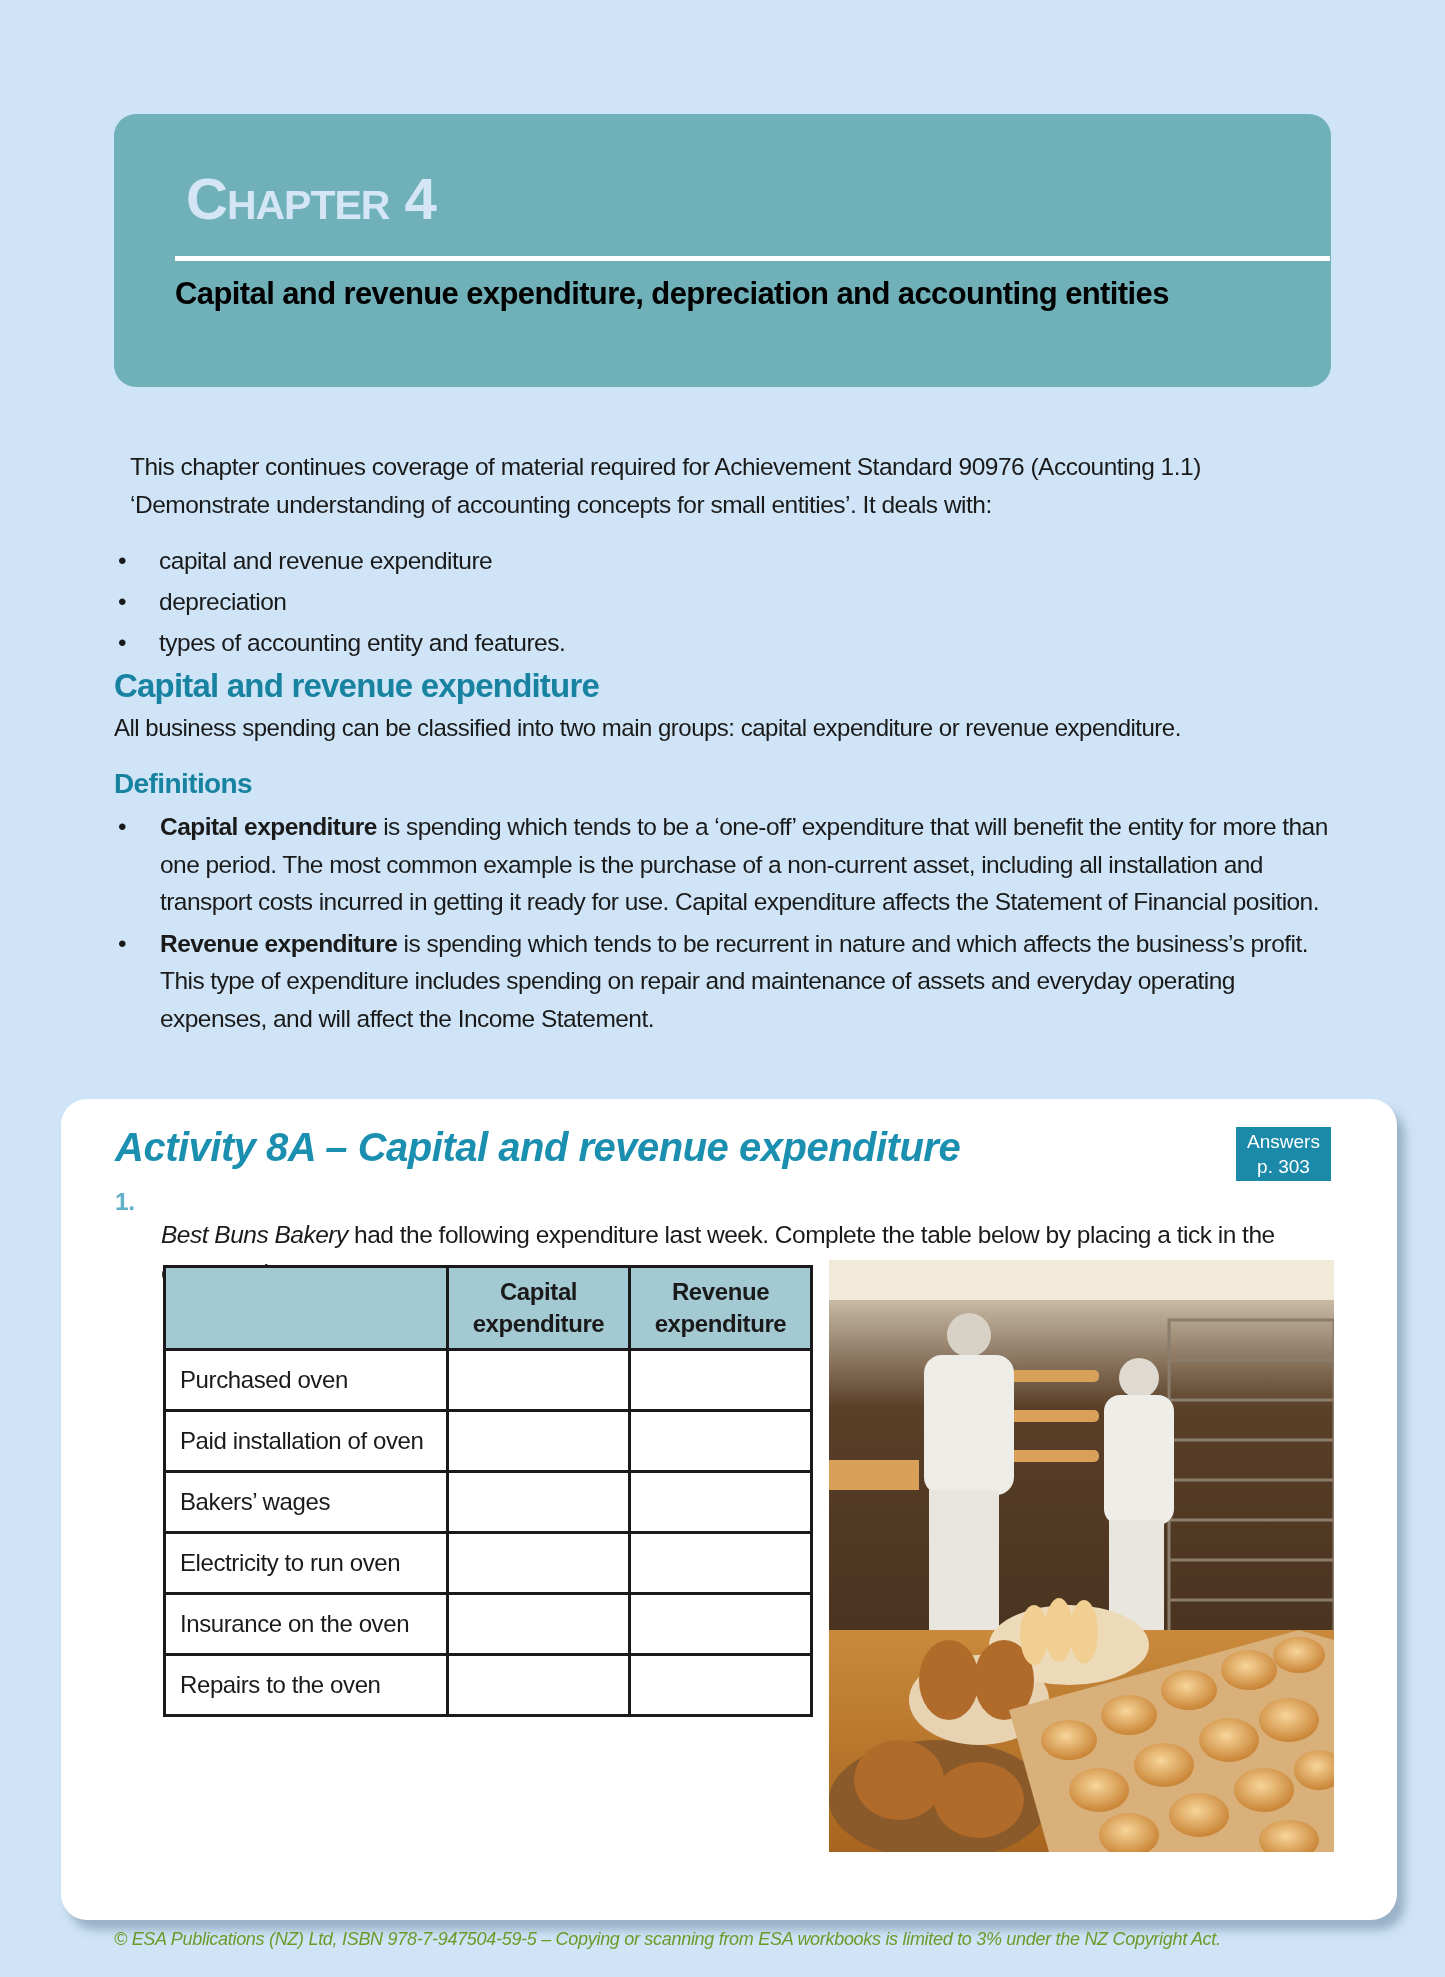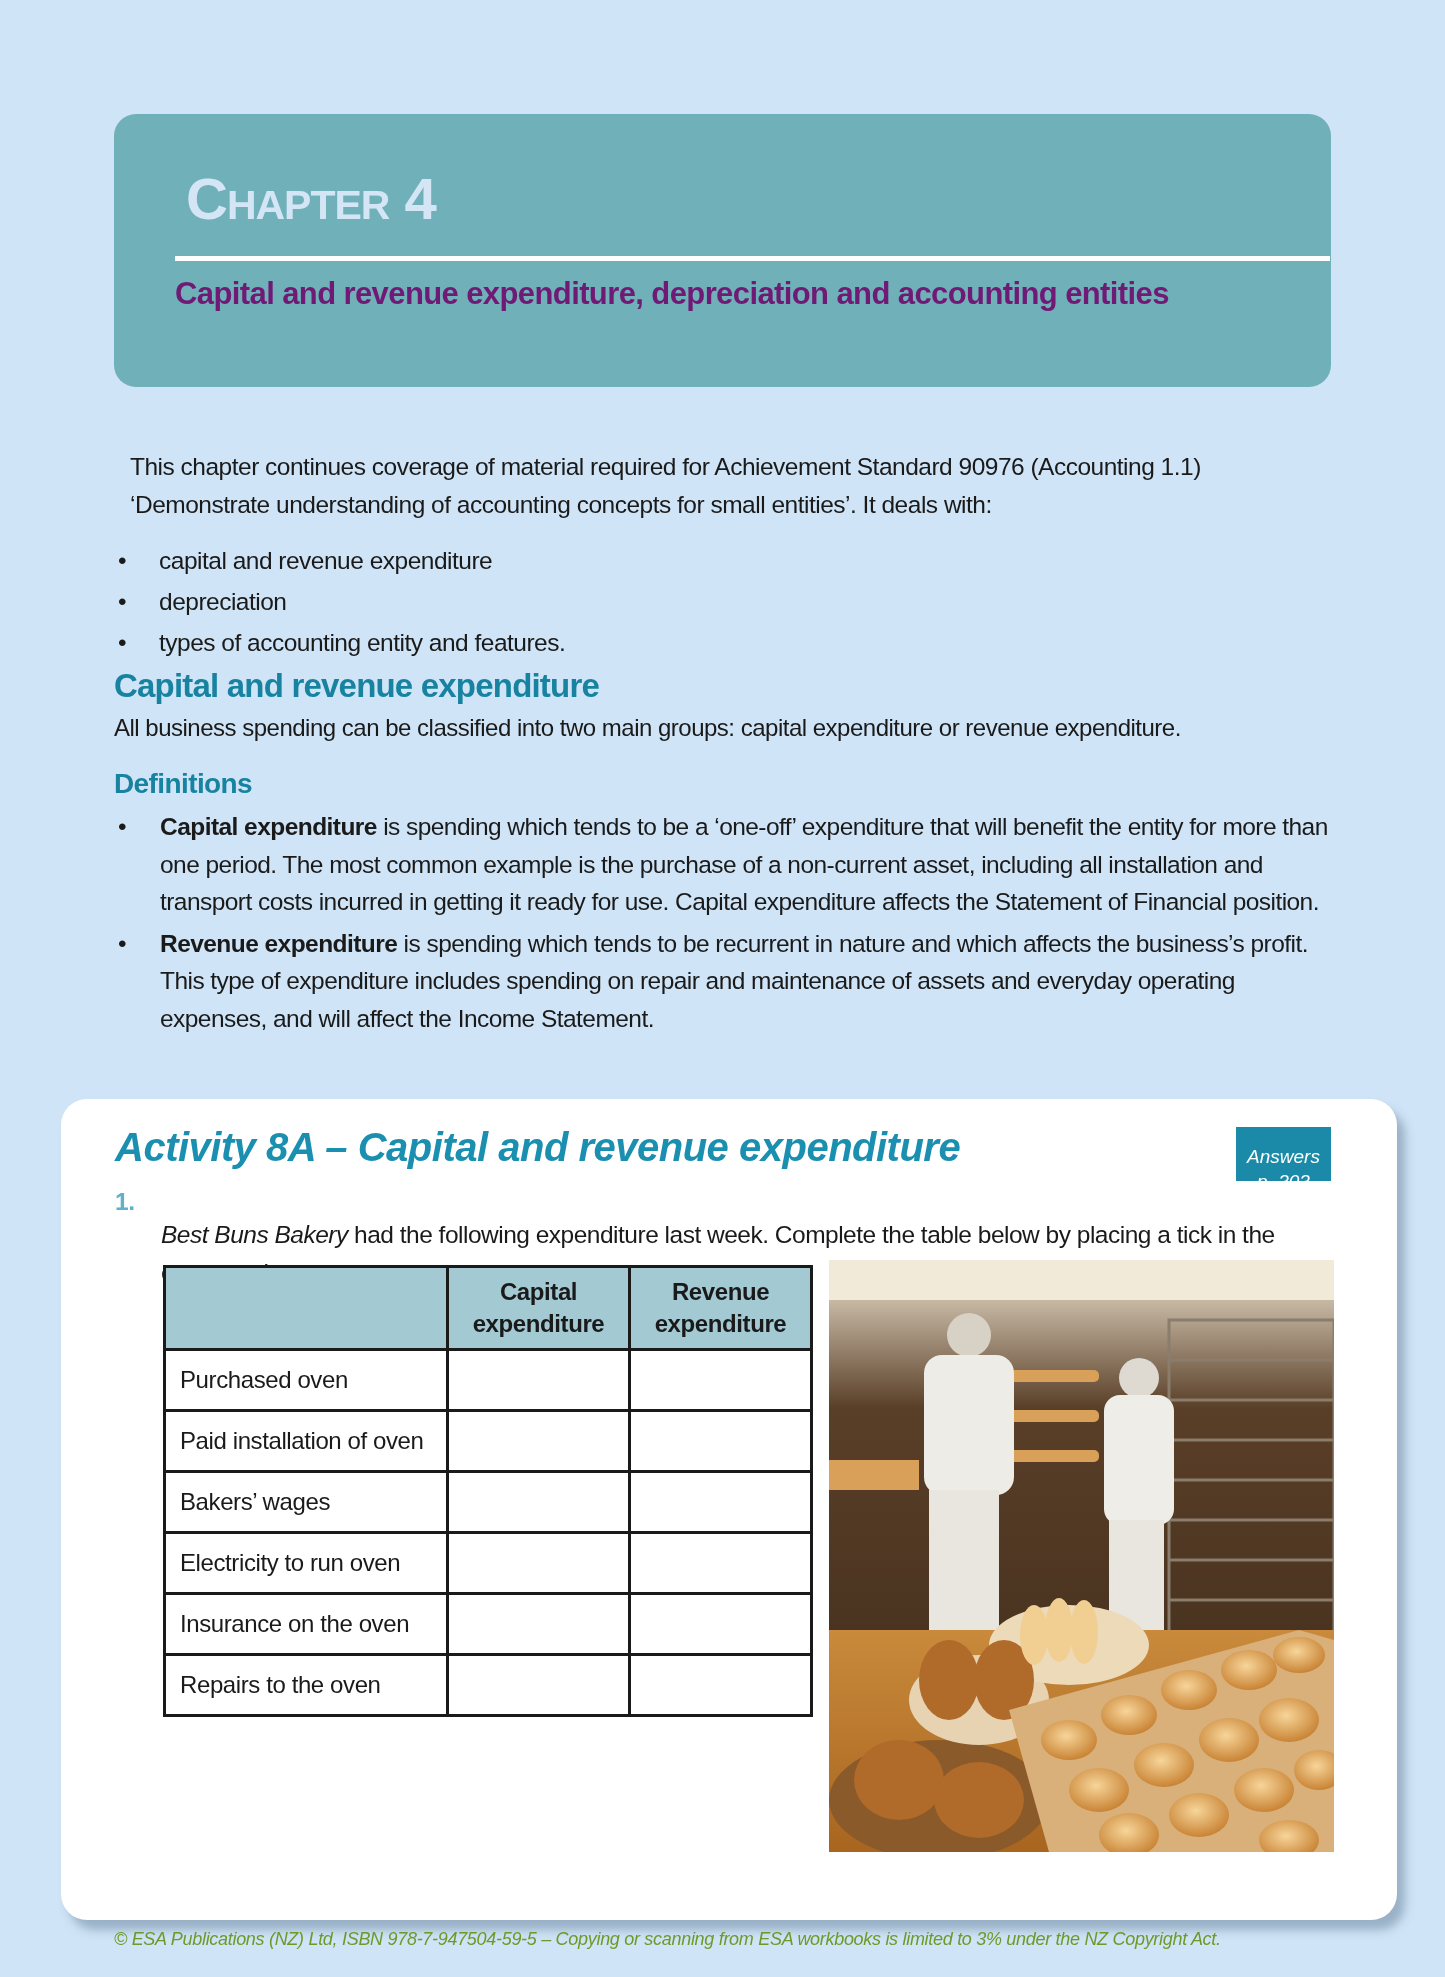--- a/index.html
+++ b/index.html
@@ -24,7 +24,7 @@
     }
     .chapter-subtitle {
       position:absolute; left:61px; top:162px;
-      color:#701a75; font-weight:bold; font-size:31px; letter-spacing:-0.6px;
+      color:#000000; font-weight:bold; font-size:31px; letter-spacing:-0.6px;
       white-space:nowrap;
     }
     .intro {

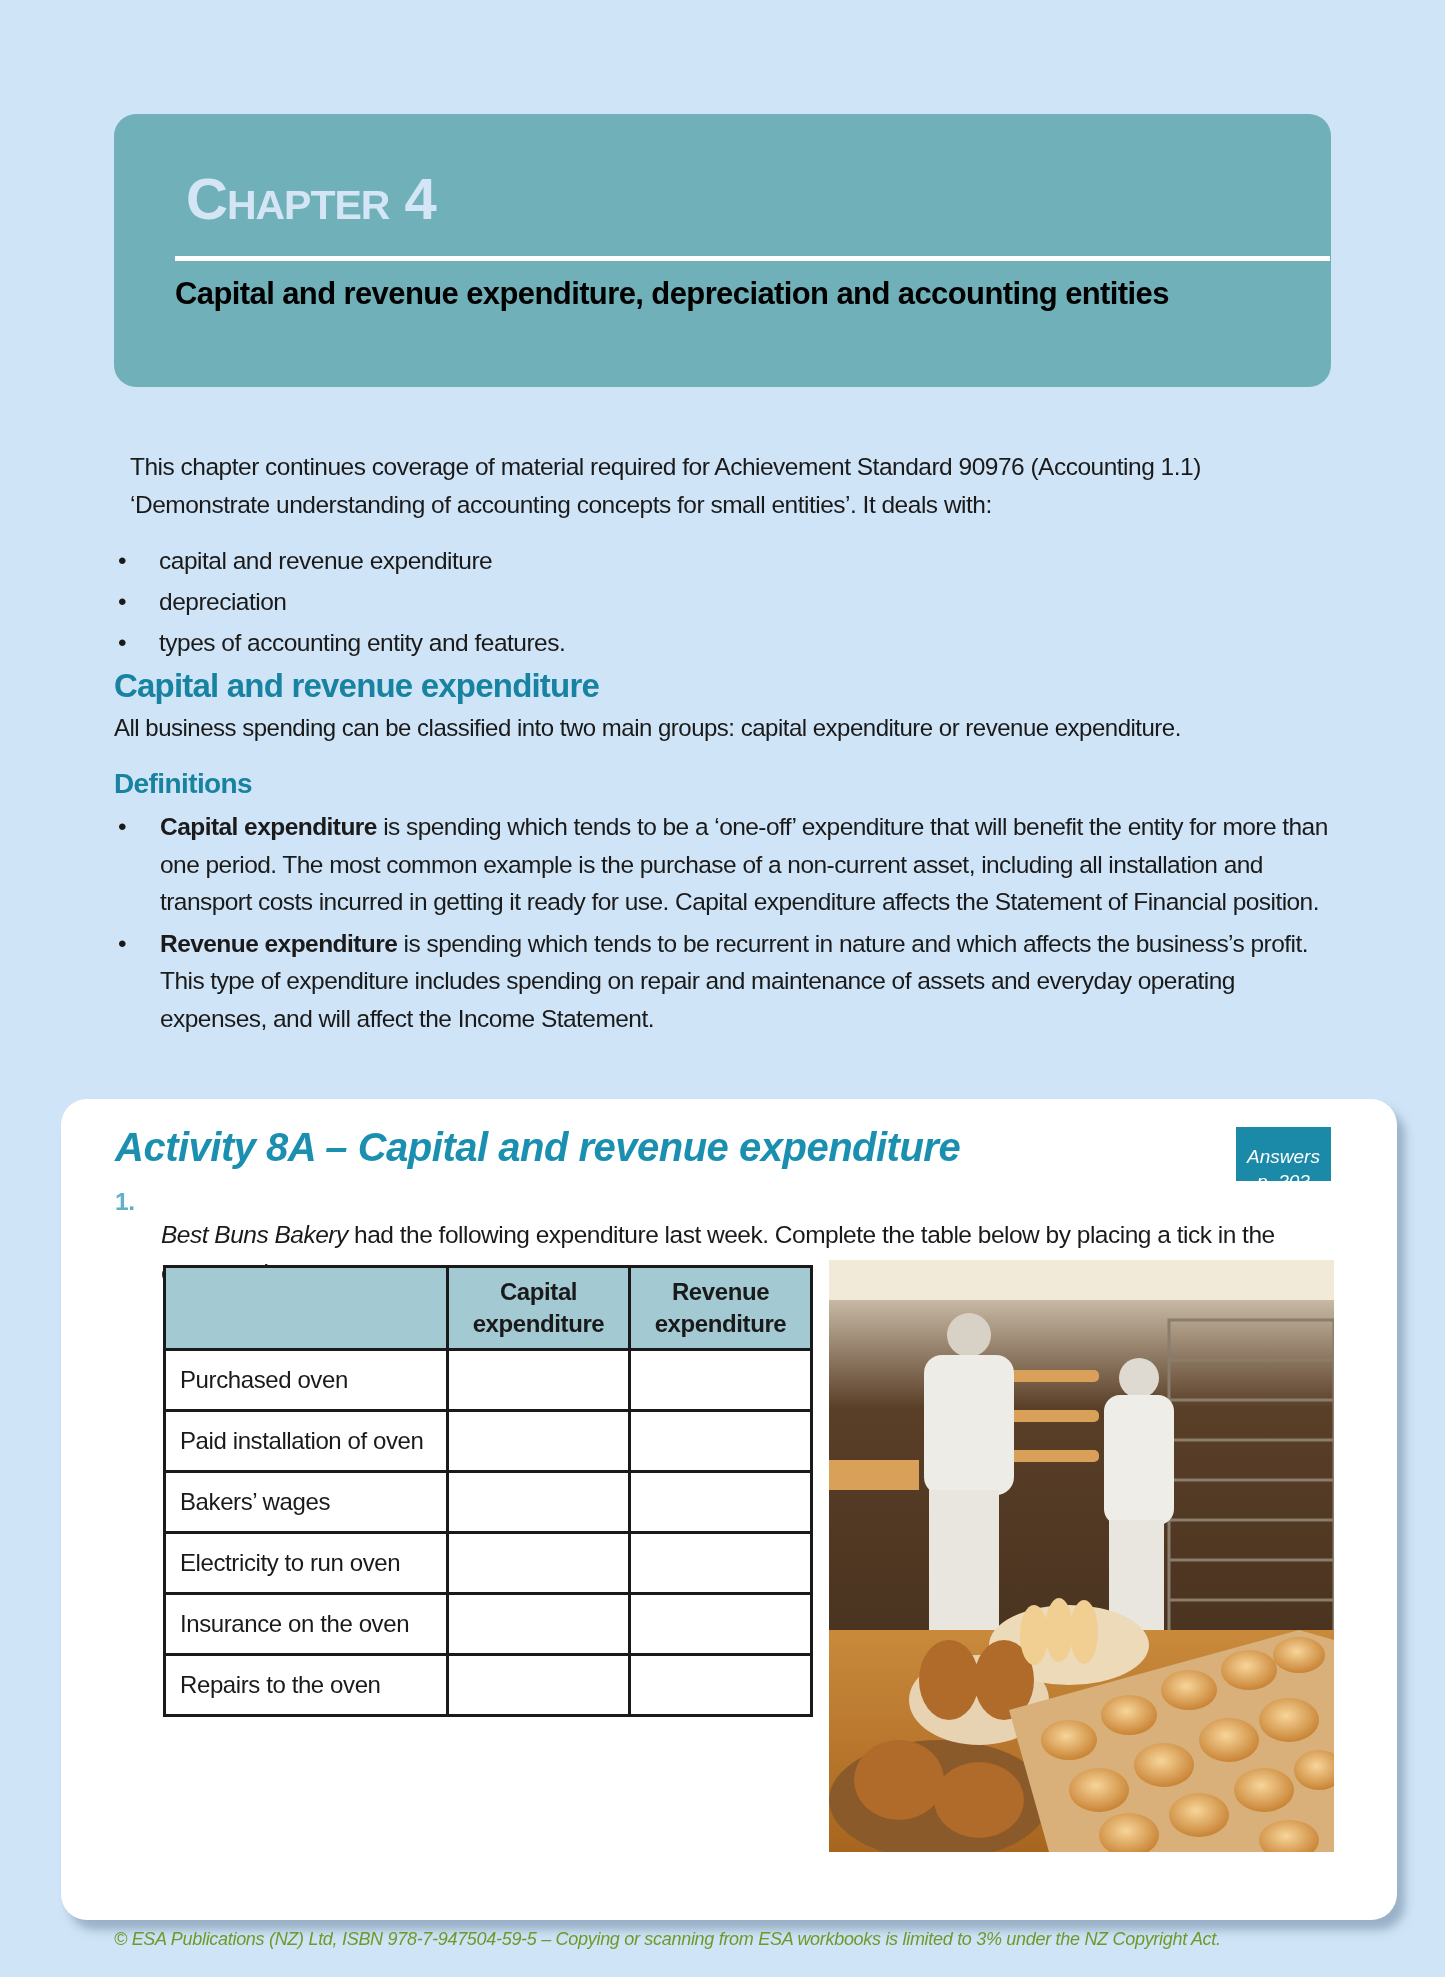--- a/index.html
+++ b/index.html
@@ -66,7 +66,7 @@
     .answers-badge {
       position:absolute; left:1175px; top:28px; width:95px; height:54px;
       background:#1a8aa8; color:#ffffff; text-align:center;
-      font-size:19px; line-height:25px; padding-top:17px; box-sizing:border-box;font-style:italic;
+      font-size:19px; line-height:25px; padding-top:2px; box-sizing:border-box;
     }
     .question {
       position:absolute; left:54px; top:84px; width:1230px;

